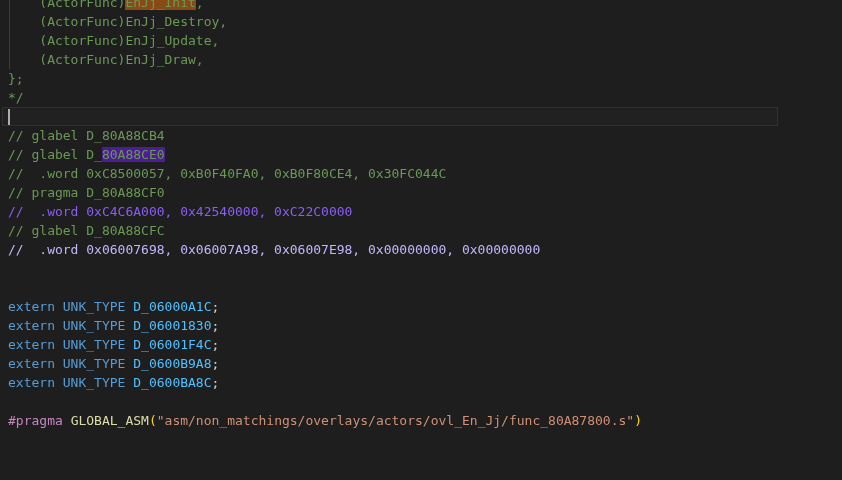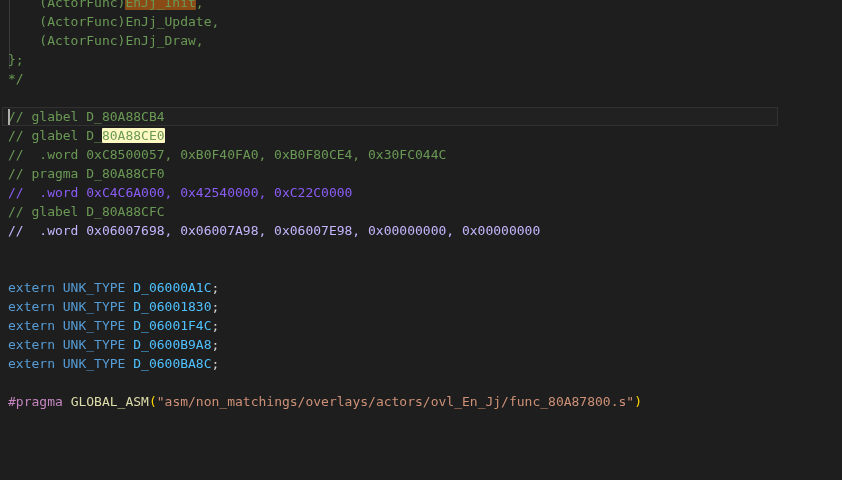--- a/index.html
+++ b/index.html
@@ -73,6 +73,7 @@
   <div class="indent-guide"></div>
   <div class="code">
       <div class="code-line"><span class="tok-comment" style="color: rgb(106, 153, 85);">    (ActorFunc)</span><span class="tok-comment hl" style="color: rgb(106, 153, 85); background: rgb(138, 74, 22);">EnJj_Init</span><span class="tok-comment" style="color: rgb(106, 153, 85);">,</span></div>
+      <div class="code-line"><span class="tok-comment" style="color: rgb(106, 153, 85);">    (ActorFunc)EnJj_Destroy,</span></div>
       <div class="code-line"><span class="tok-comment" style="color: rgb(106, 153, 85);">    (ActorFunc)EnJj_Update,</span></div>
       <div class="code-line"><span class="tok-comment" style="color: rgb(106, 153, 85);">    (ActorFunc)EnJj_Draw,</span></div>
       <div class="code-line"><span class="tok-comment" style="color: rgb(106, 153, 85);">};</span></div>

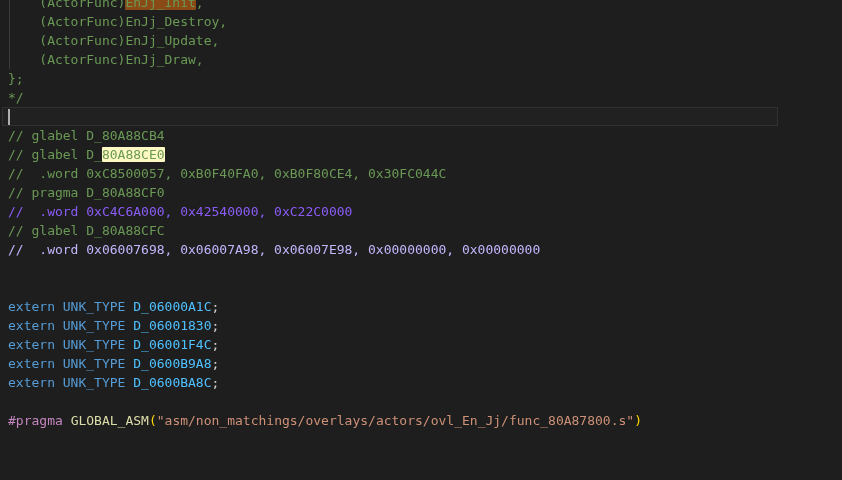--- a/index.html
+++ b/index.html
@@ -80,7 +80,7 @@
       <div class="code-line"><span class="tok-comment" style="color: rgb(106, 153, 85);">*/</span></div>
       <div class="code-line"></div>
       <div class="code-line"><span class="tok-comment" style="color: rgb(106, 153, 85);">// glabel D_80A88CB4</span></div>
-      <div class="code-line"><span class="tok-comment" style="color: rgb(106, 153, 85);">// glabel D_</span><span class="tok-comment hl" style="color: rgb(106, 153, 85); background: #fef9c3;">80A88CE0</span></div>
+      <div class="code-line"><span class="tok-comment" style="color: rgb(106, 153, 85);">// glabel D_</span><span class="tok-comment hl" style="color: rgb(106, 153, 85); background: #4c1d95;">80A88CE0</span></div>
       <div class="code-line"><span class="tok-comment" style="color: rgb(106, 153, 85);">//  .word 0xC8500057, 0xB0F40FA0, 0xB0F80CE4, 0x30FC044C</span></div>
       <div class="code-line"><span class="tok-comment" style="color: rgb(106, 153, 85);">// pragma D_80A88CF0</span></div>
       <div class="code-line"><span class="tok-comment" style="color: #8b5cf6;">//  .word 0xC4C6A000, 0x42540000, 0xC22C0000</span></div>

